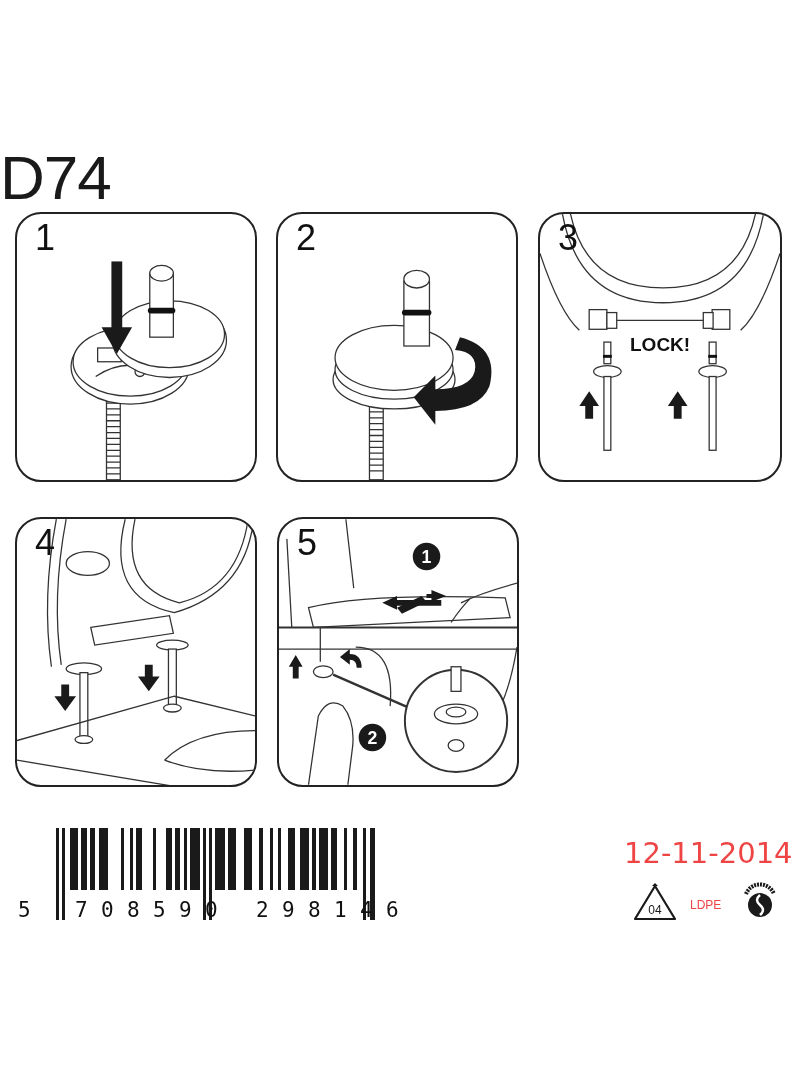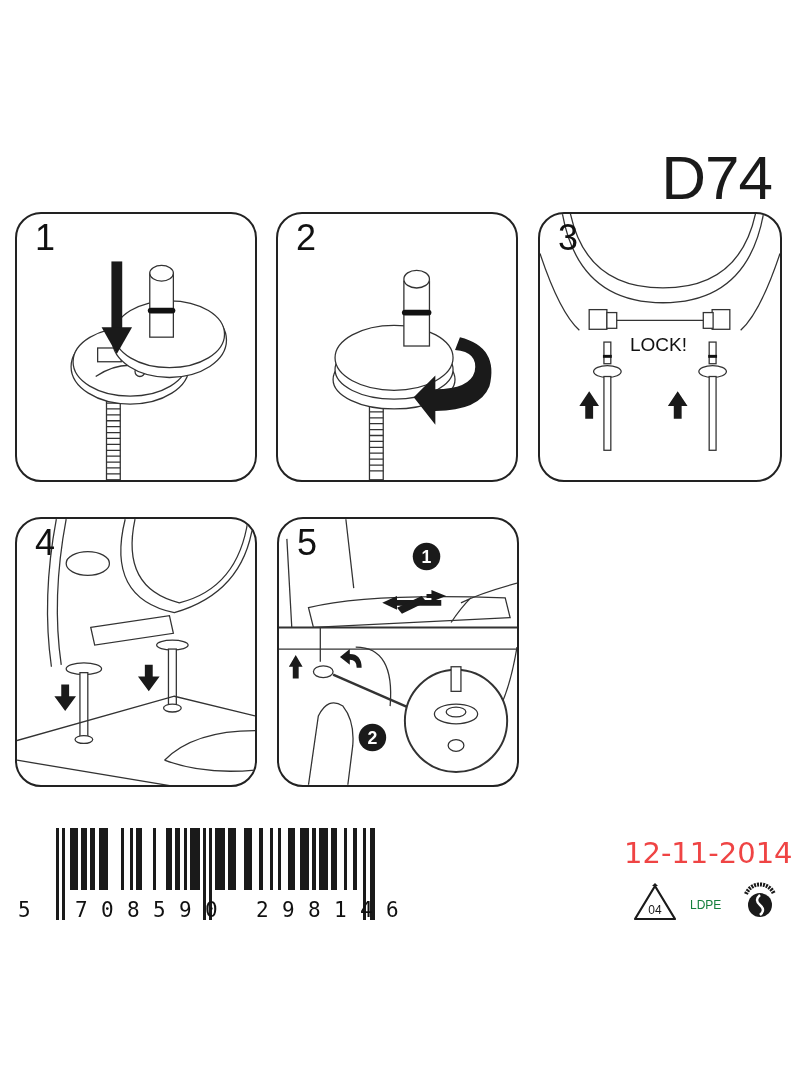--- a/index.html
+++ b/index.html
@@ -4,7 +4,7 @@
 <style>
   html,body{margin:0;padding:0;background:#fff;}
   body{width:802px;height:1087px;position:relative;overflow:hidden;font-family:"Liberation Sans",sans-serif;color:#1a1a1a;}
-  .title{position:absolute;left:0;width:772px;top:138px;text-align:right;font-size:62px;line-height:80px;font-family:"Liberation Sans",sans-serif;color:#1a1a1a;letter-spacing:-1px;}
+  .title{position:absolute;left:0;width:772px;top:138px;text-align:left;font-size:62px;line-height:80px;font-family:"Liberation Sans",sans-serif;color:#1a1a1a;letter-spacing:-1px;}
   .panel{position:absolute;border:2.5px solid #222;border-radius:26px;background:#fff;overflow:hidden;box-sizing:border-box;}
   .panel svg{position:absolute;left:0;top:0;width:100%;height:100%;}
   .step-num{position:absolute;left:18px;top:4px;font-size:36px;line-height:40px;color:#111;font-family:"Liberation Sans",sans-serif;z-index:2;}

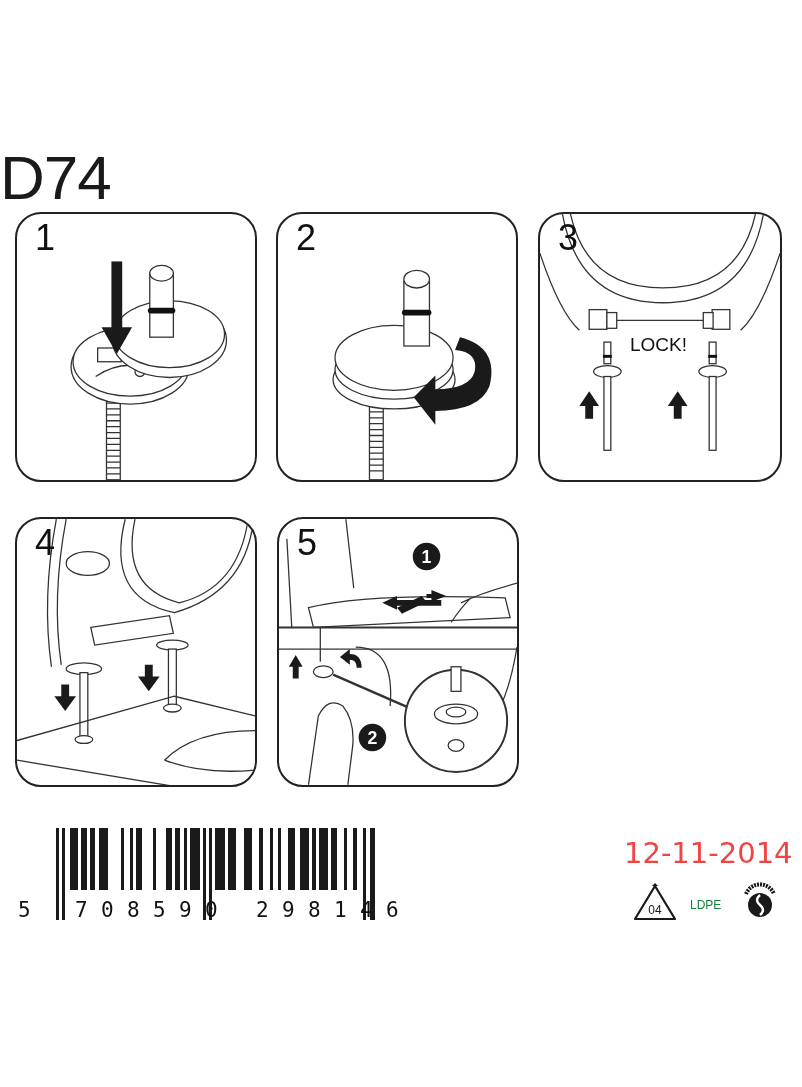--- a/index.html
+++ b/index.html
@@ -72,7 +72,7 @@
 
 <div class="panel" style="left:538px;top:212px;width:244px;height:270px;">
   <div class="step-num">3</div>
-  <div class="lock" style="left:90px;top:120px;">LOCK!</div>
+  <div class="lock" style="left:90px;top:120px;font-weight:bold;">LOCK!</div>
   <svg viewBox="0 0 244 270">
     <g fill="none" stroke="#333" stroke-width="1.3">
       <path d="M30 -5 q15 80 95 80 q80 0 95 -80"></path>

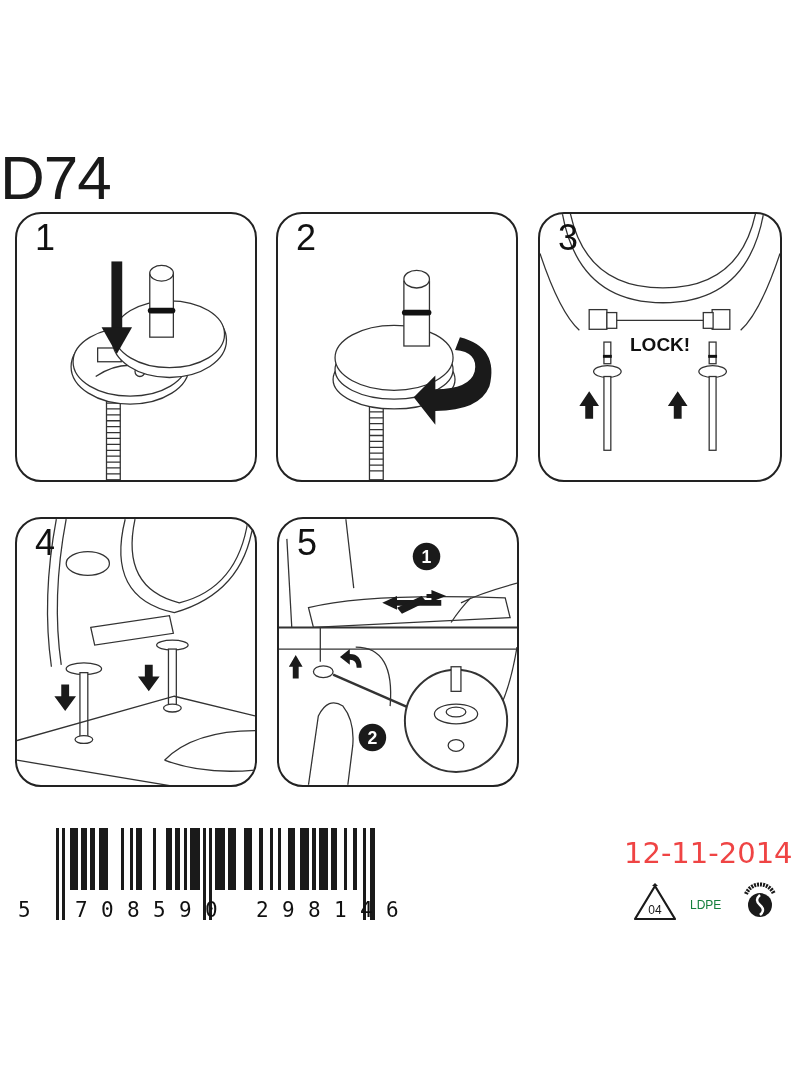--- a/index.html
+++ b/index.html
@@ -13,7 +13,7 @@
   .bc-digit{position:absolute;font-family:"DejaVu Sans Mono",monospace;font-size:21px;color:#111;}
   .date{position:absolute;left:624px;top:836px;font-size:29px;font-family:"DejaVu Sans",sans-serif;color:#ef4444;}
   .recycle{position:absolute;left:632px;top:883px;width:46px;height:40px;}
-  .ldpe{position:absolute;left:690px;top:898px;font-size:12px;font-family:"Liberation Sans",sans-serif;color:#15803d;}
+  .ldpe{position:absolute;left:690px;top:898px;font-size:12px;font-family:"Liberation Sans",sans-serif;color:#ef4444;}
   .greendot{position:absolute;left:741px;top:880px;width:38px;height:40px;}
 </style>
 </head>

